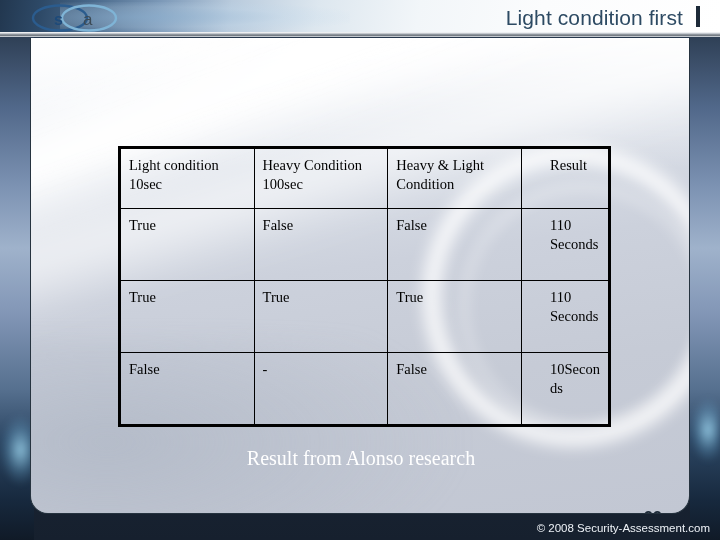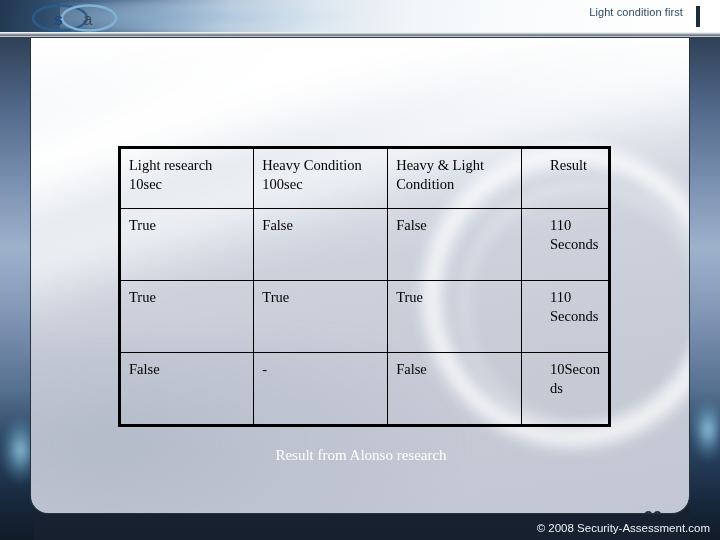--- a/index.html
+++ b/index.html
@@ -54,7 +54,7 @@
   }
   #title {
     position:absolute; right:37px; top:6px; z-index:3;
-    font-size:11px; color:#2d4a63; letter-spacing:.1px; white-space:nowrap;
+    font-size:21px; color:#2d4a63; letter-spacing:.1px; white-space:nowrap;
   }
   #title-bar {
     position:absolute; right:20px; top:6px; width:4px; height:21px;

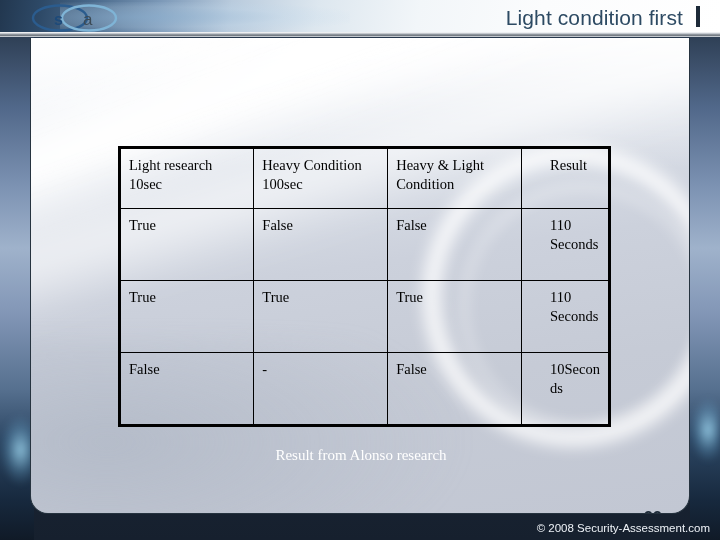--- a/index.html
+++ b/index.html
@@ -185,7 +185,7 @@
         <tbody>
           <tr class="head">
             <td class="c1">
-              <span class="cellline">Light research</span>
+              <span class="cellline">Light condition</span>
               <span class="cellline">10sec</span>
             </td>
             <td class="c2">

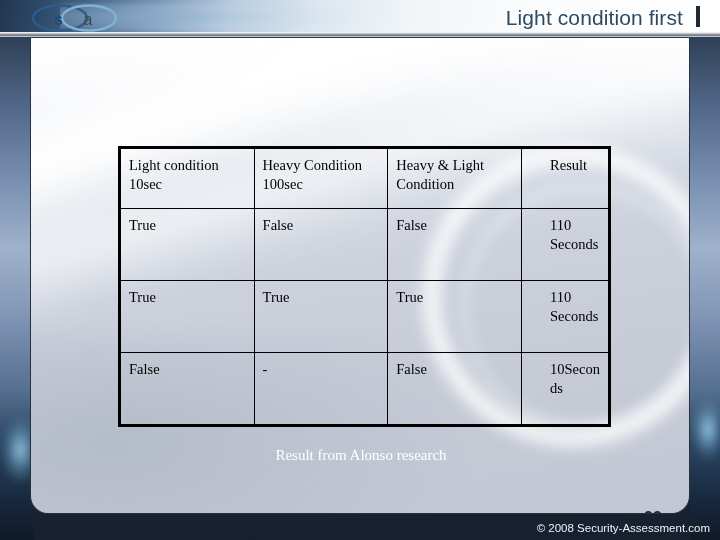--- a/index.html
+++ b/index.html
@@ -138,7 +138,7 @@
   #caption {
     position:absolute; left:0; top:409px; width:660px; text-align:center;
     z-index:5;
-    font-family:"Liberation Serif", serif; font-size:15px; color:#ffffff;
+    font-family:"Liberation Serif", serif; font-size:20px; color:#ffffff;
   }
   #pageno {
     position:absolute; right:27px; top:470px; z-index:5;

